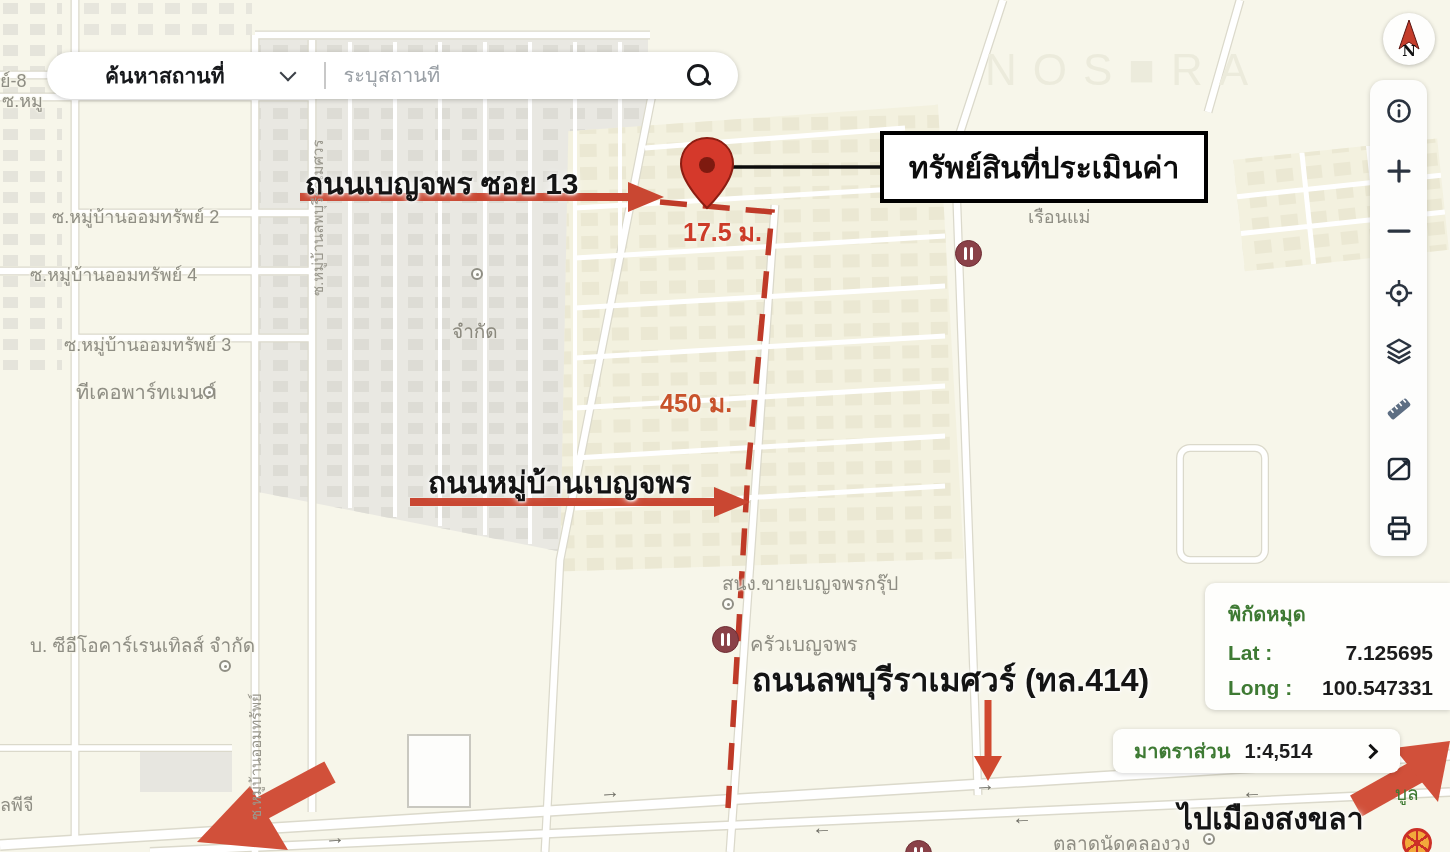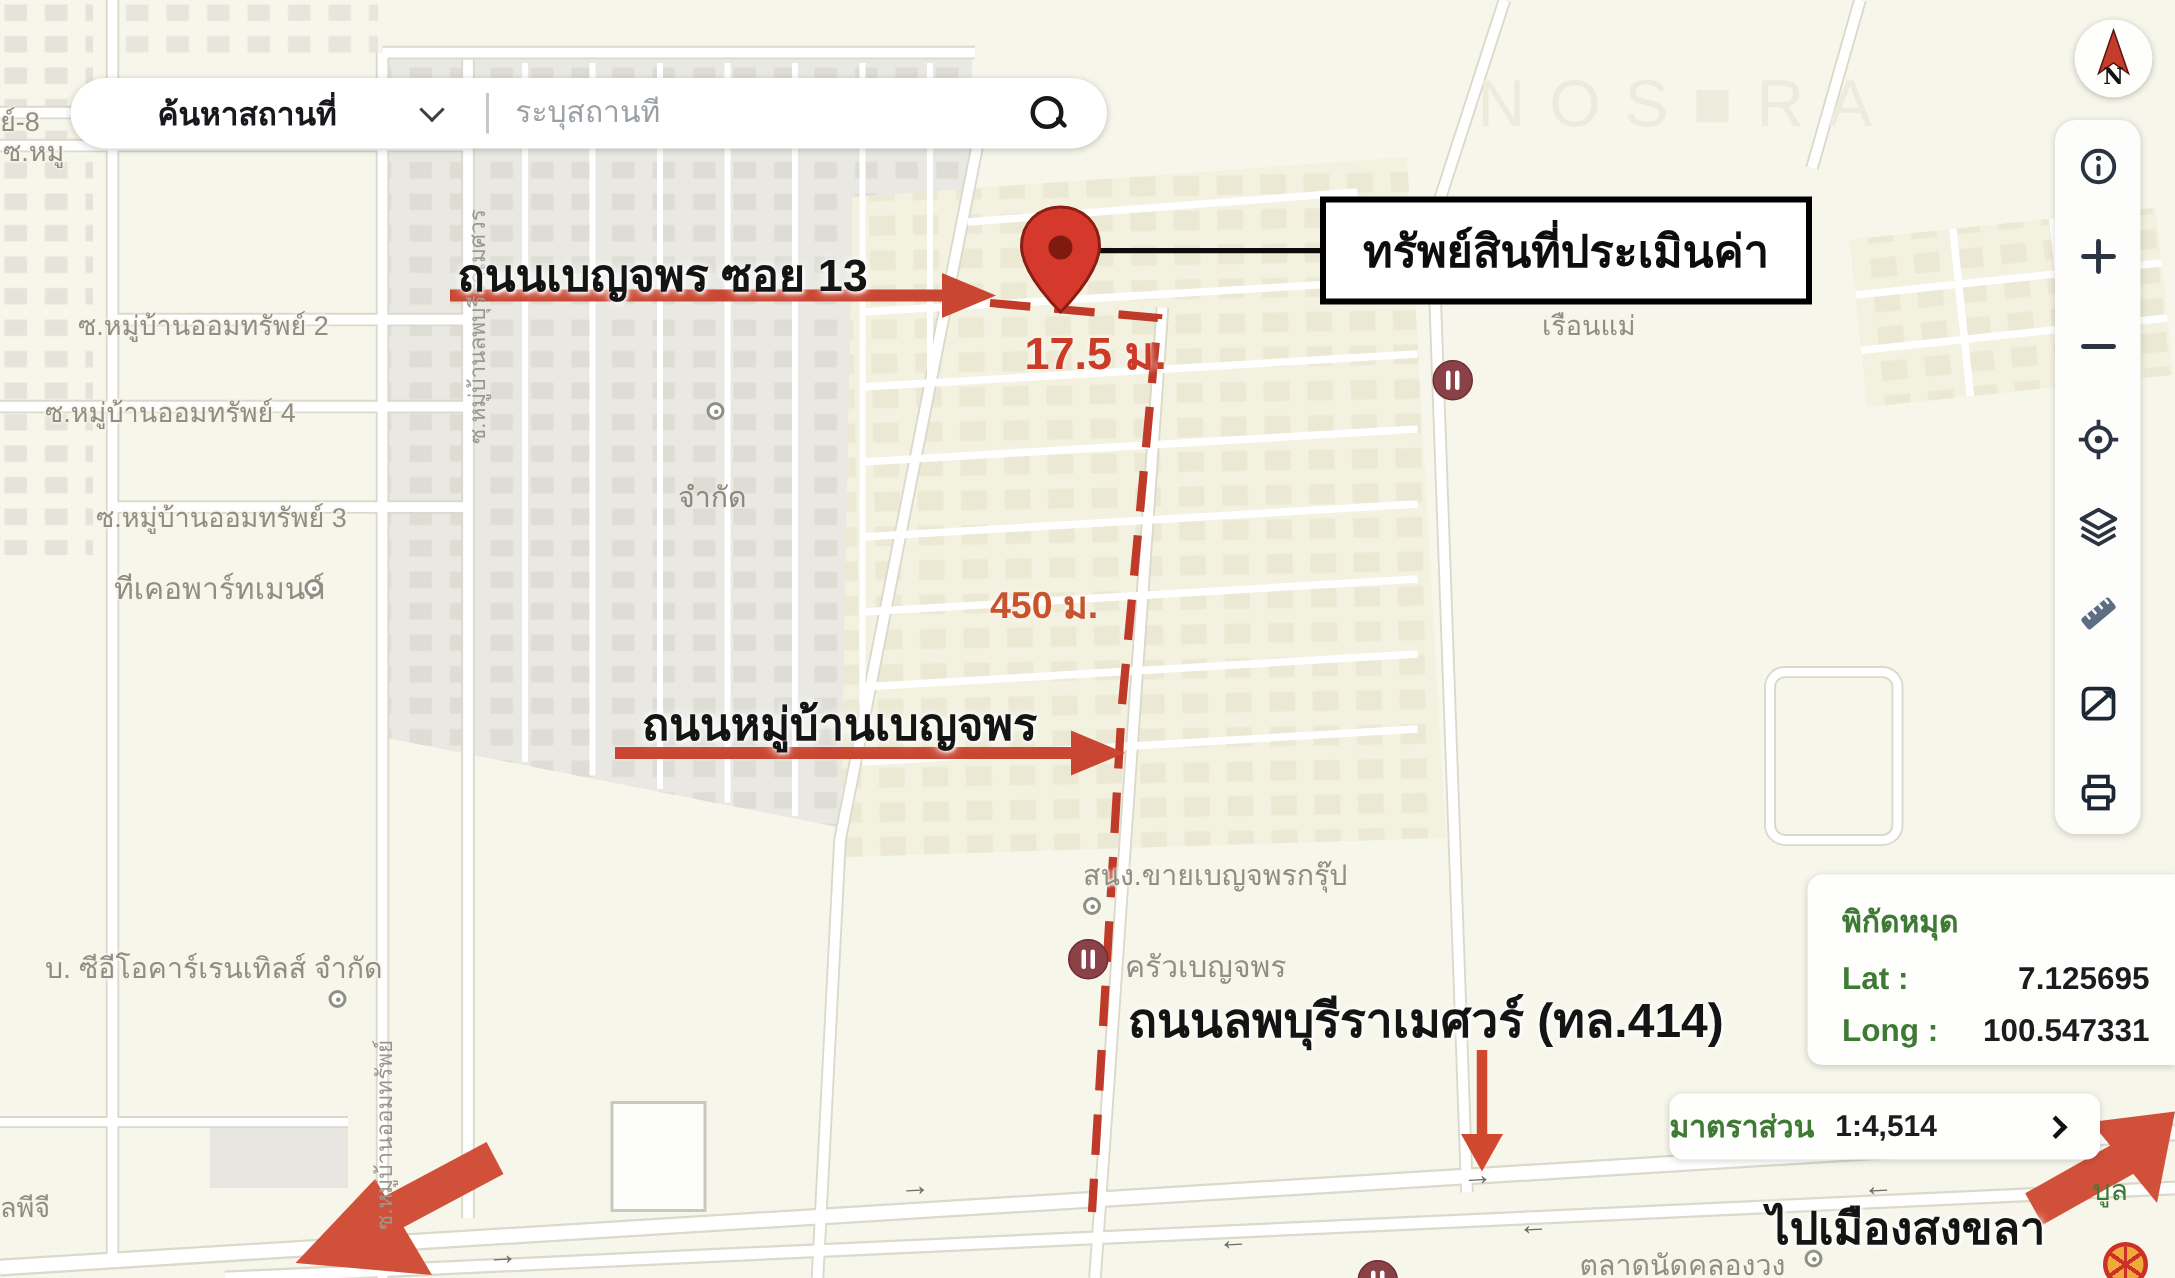--- a/index.html
+++ b/index.html
@@ -232,7 +232,7 @@
   <div class="oneway ow-l" style="left:1242px;top:780px;"></div>
 
   <div class="ann" style="left:305px;top:160px;font-size:30px;">ถนนเบญจพร ซอย 13</div>
-  <div class="redtxt" style="left:683px;top:212px;font-size:30px;color:#cc3b28;">17.5 ม.</div>
+  <div class="redtxt" style="left:683px;top:212px;font-size:25px;color:#cc3b28;">17.5 ม.</div>
   <div class="redtxt" style="left:660px;top:383px;font-size:25px;color:#c8532c;">450 ม.</div>
   <div class="ann" style="left:428px;top:459px;font-size:30px;">ถนนหมู่บ้านเบญจพร</div>
   <div class="ann" style="left:752px;top:654px;font-size:32px;">ถนนลพบุรีราเมศวร์ (ทล.414)</div>

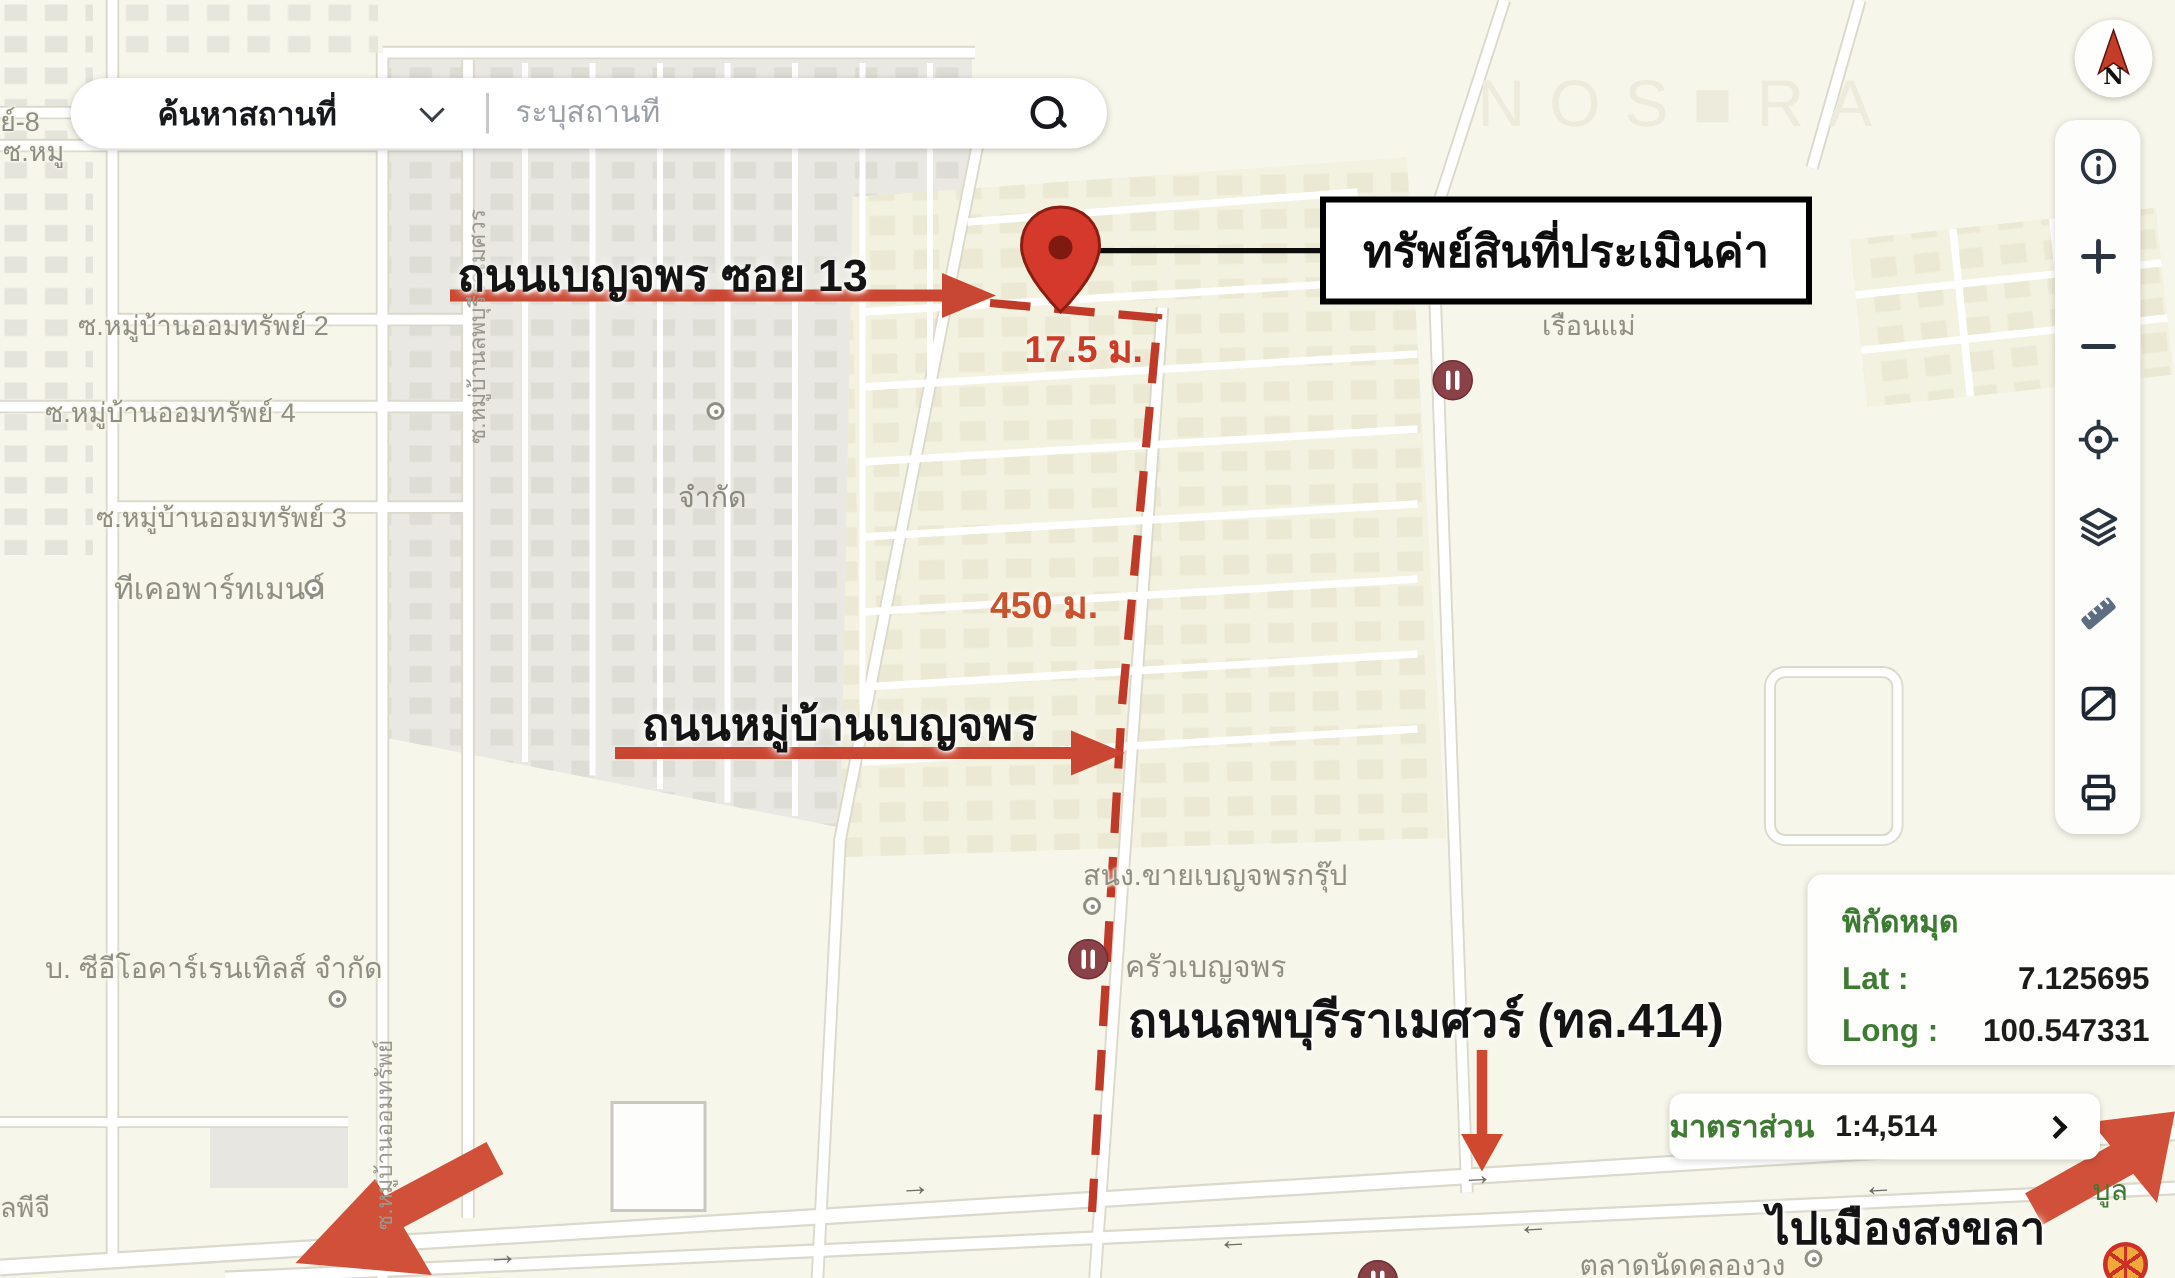--- a/index.html
+++ b/index.html
@@ -75,7 +75,7 @@
   
   #scalebar { position:absolute; left:1113px; top:729px; width:287px; height:44px; background:#fefefc;
               border-radius:9px; box-shadow:0 1px 5px rgba(0,0,0,.18); display:flex; align-items:center; }
-  #scalebar .sl { color:#3e7a33; font-size:20px; font-weight:600; }
+  #scalebar .sl { color:#3e7a33; font-size:20px; font-weight:600; margin-left:21px; }
   #scalebar .sv { color:#1c1c1c; font-size:20px; font-weight:600; margin-left:14px; }
   .chev-right { width:11px; height:11px; border-right:3px solid #111; border-top:3px solid #111;
                 transform:rotate(45deg); margin-left:auto; margin-right:24px; cursor:pointer; }

